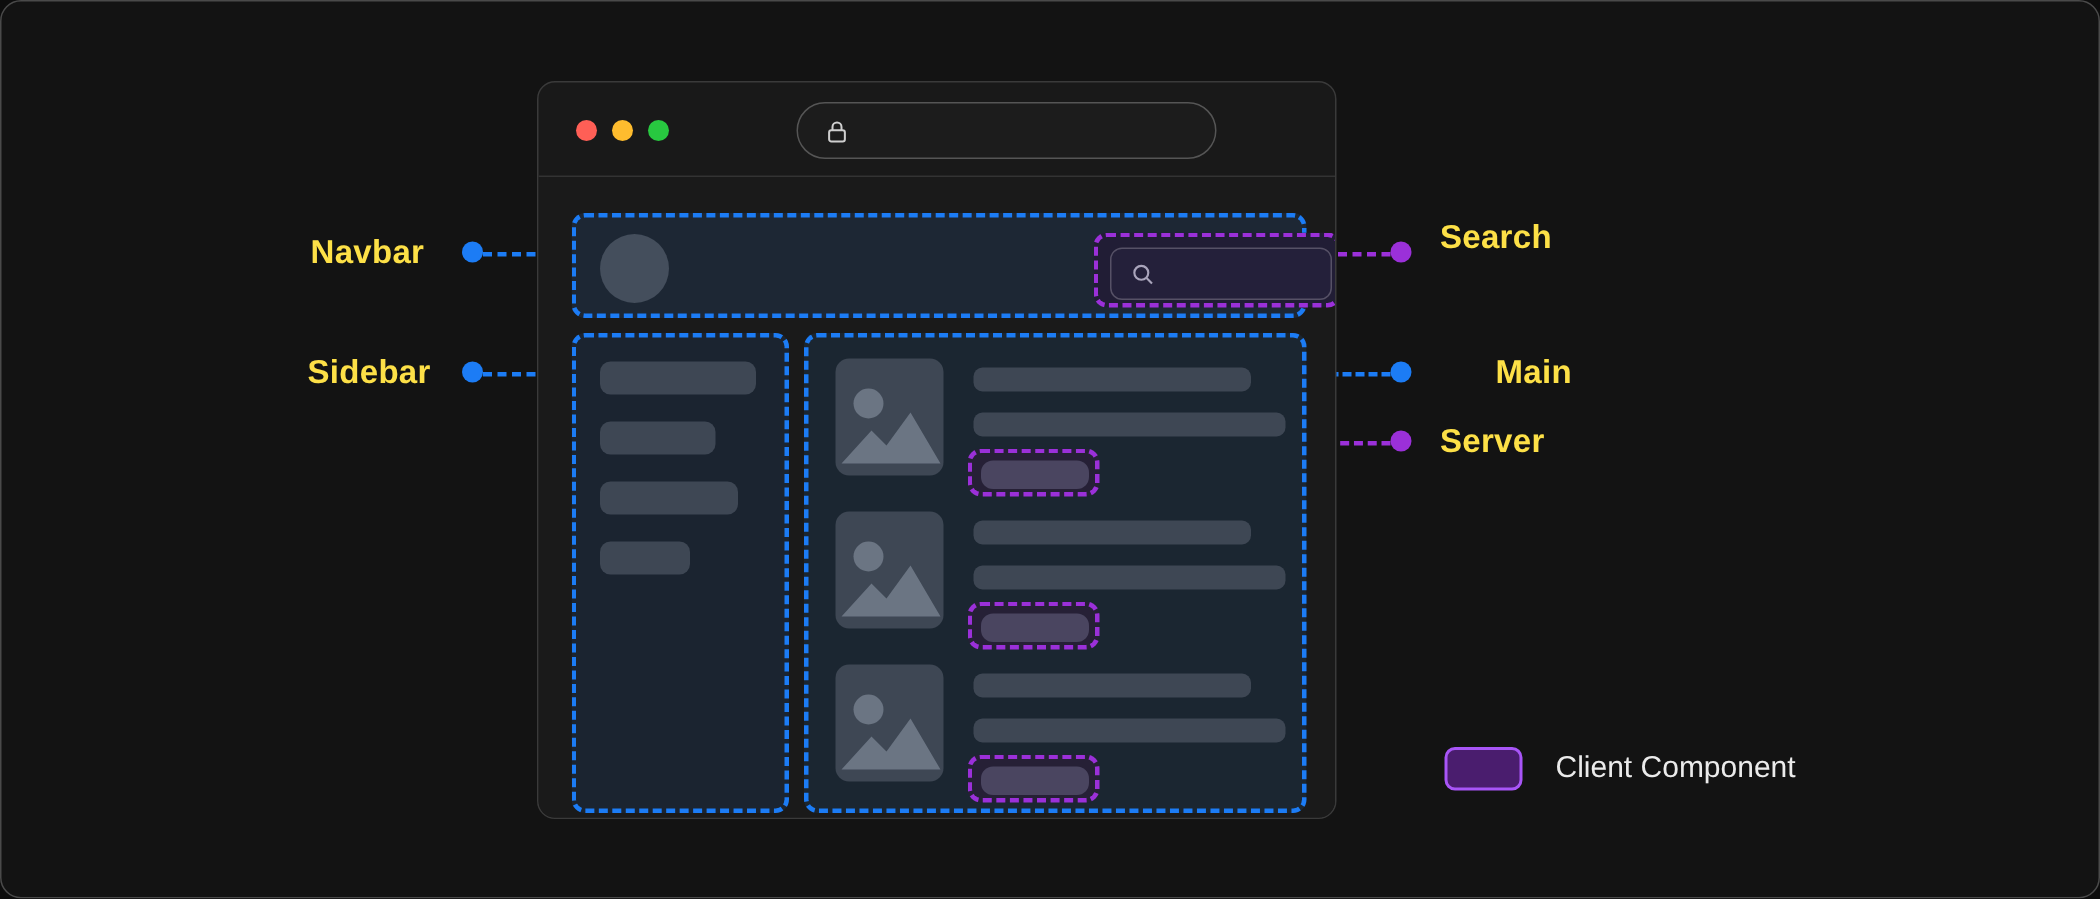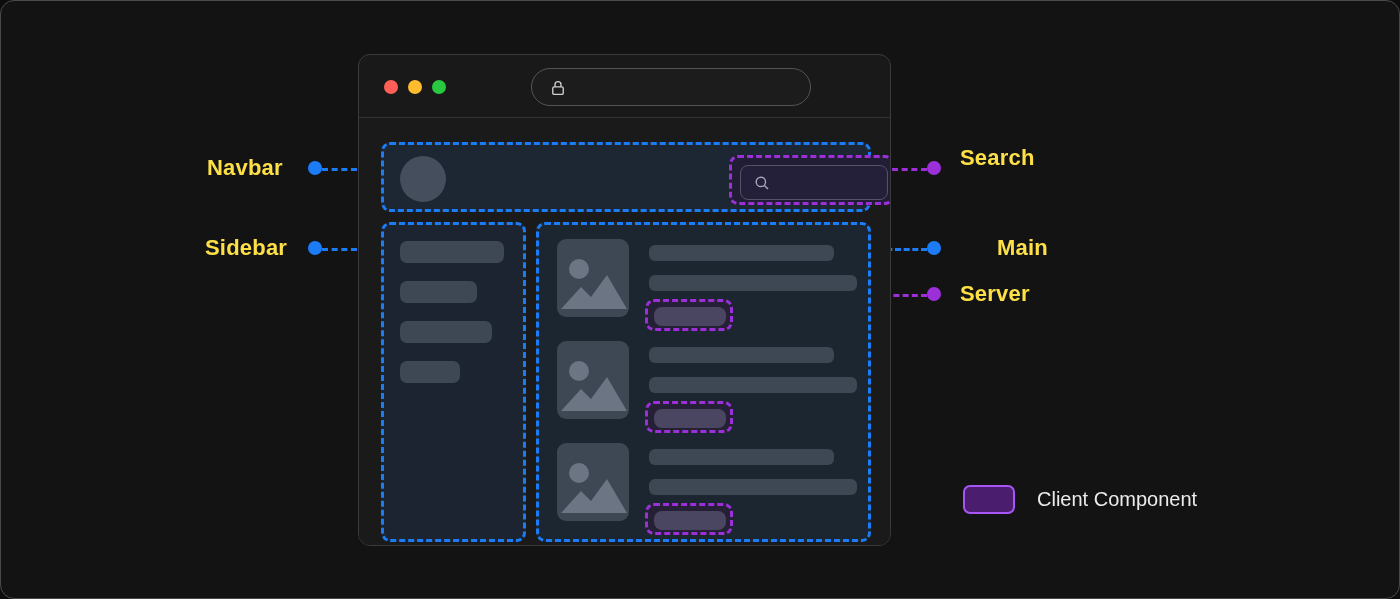--- a/index.html
+++ b/index.html
@@ -196,7 +196,7 @@
   }
 
   
-  #legend { position: absolute; left: 962px; top: 476px; }
+  #legend { position: absolute; left: 962px; top: 489px; }
   .legend-row {
     display: flex;
     align-items: center;

